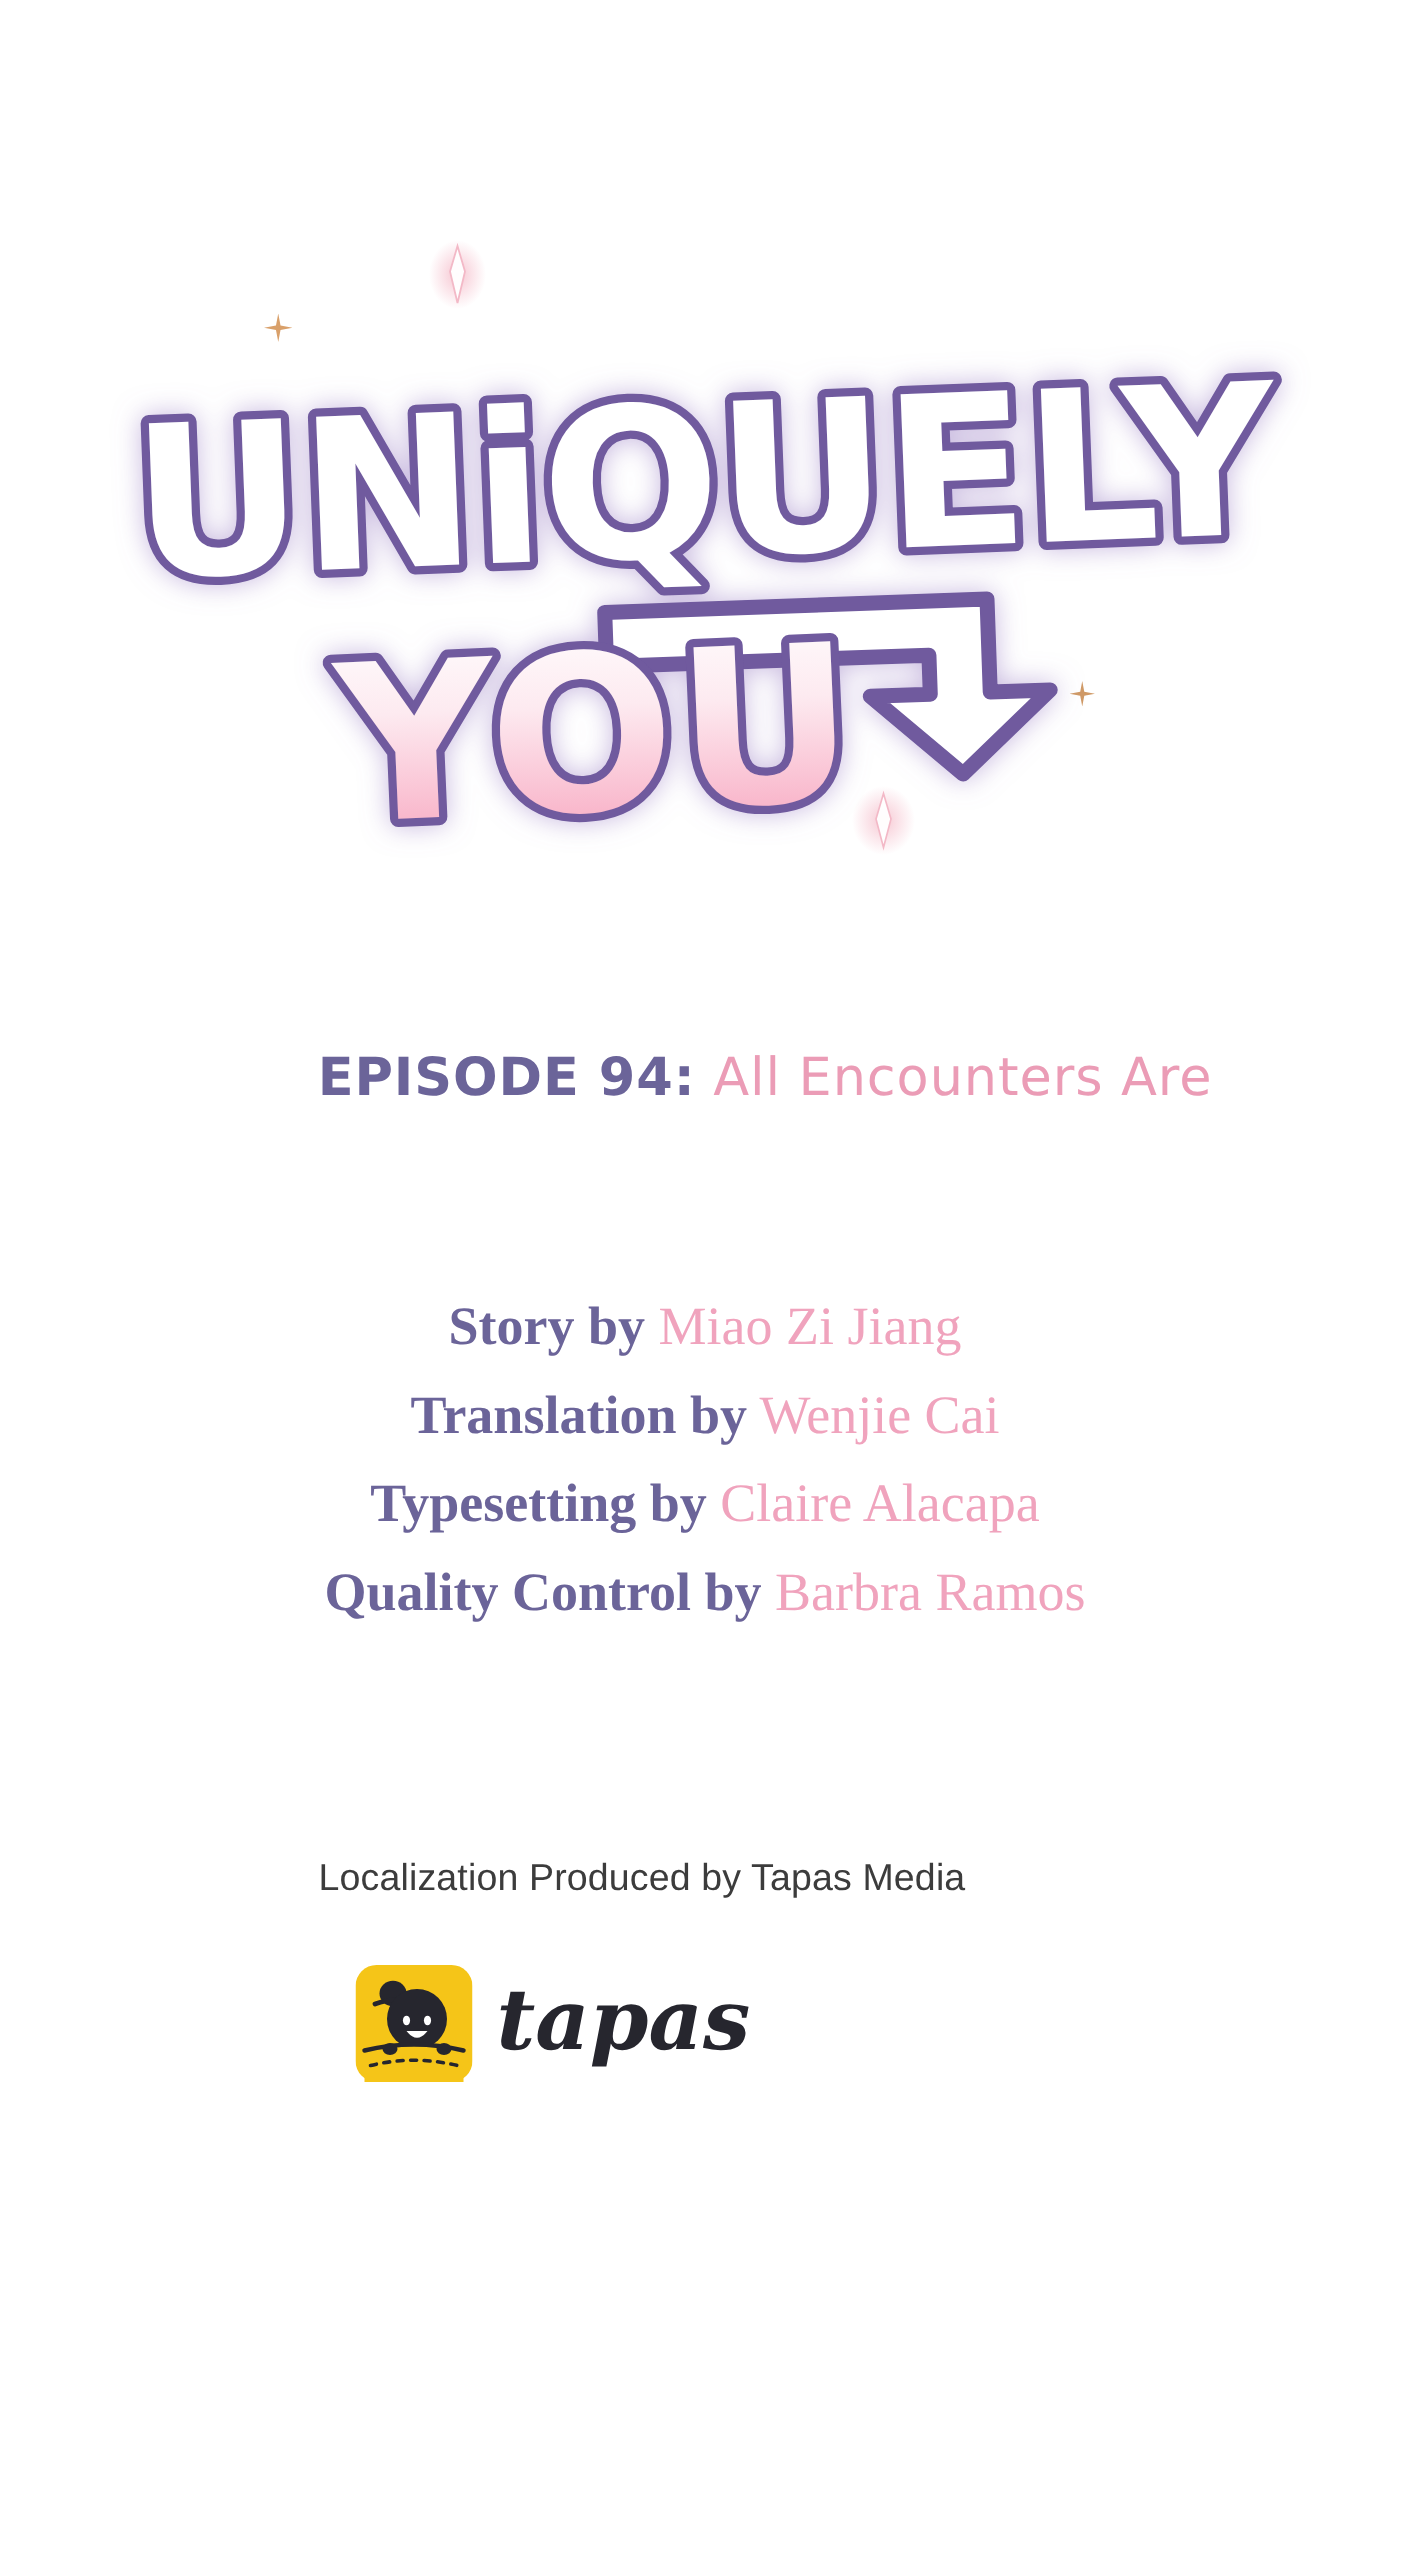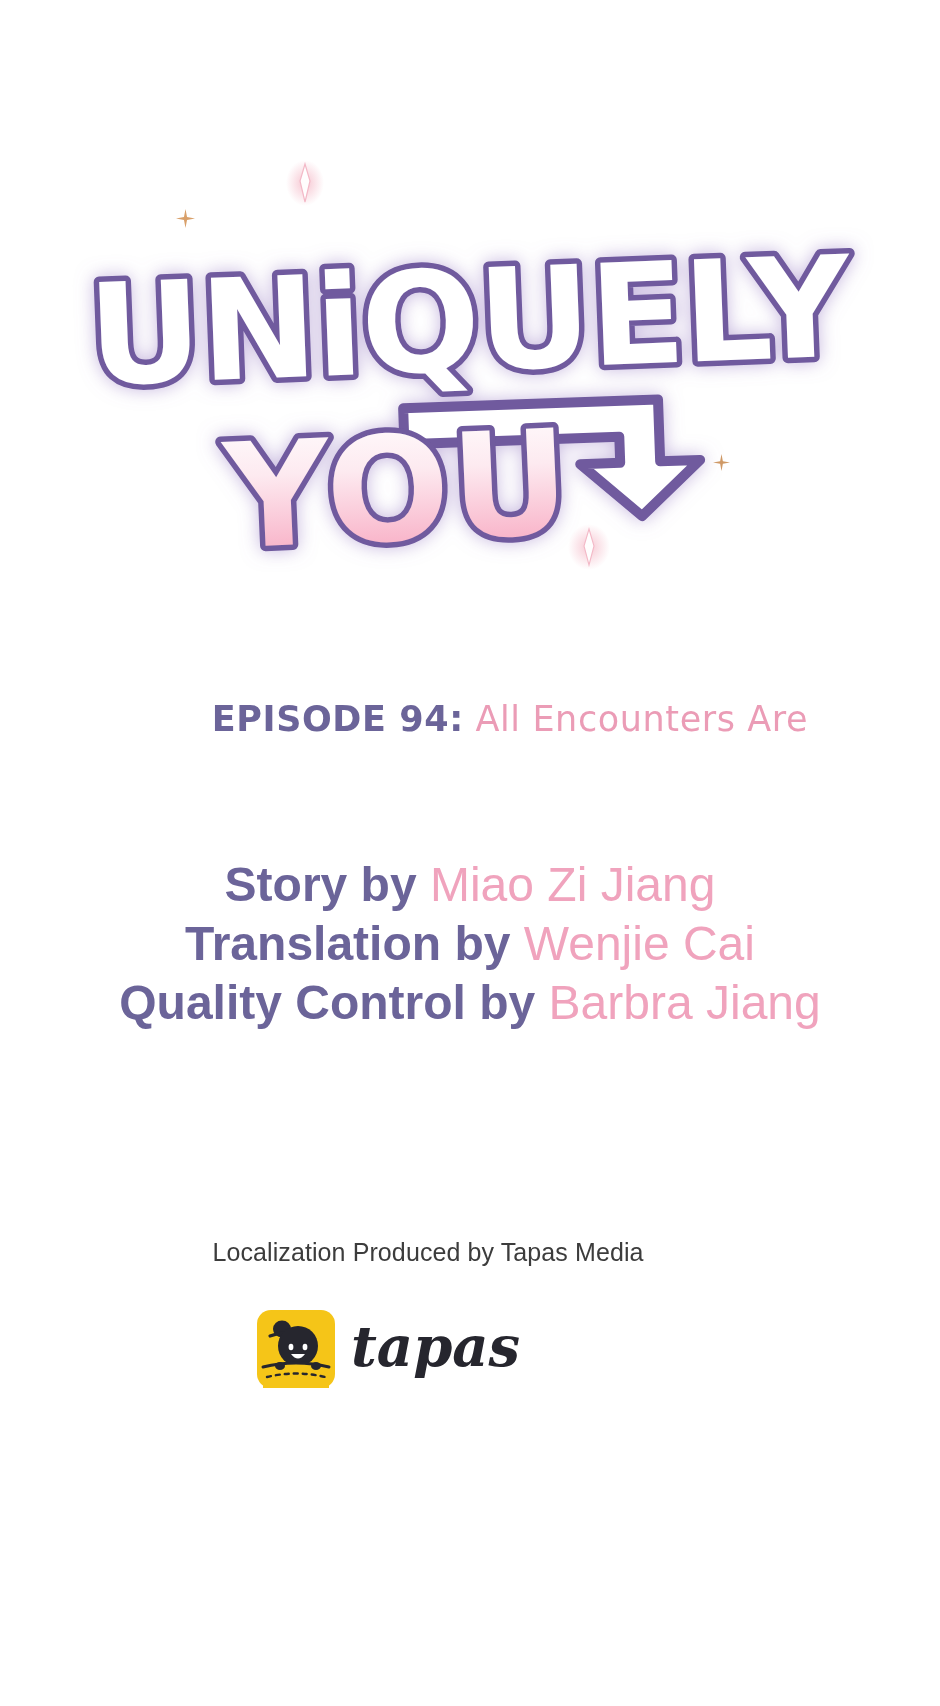--- a/index.html
+++ b/index.html
@@ -65,8 +65,8 @@
     text-align: center;
   }
   .credit-line {
-    font-family: Liberation Sans, sans-serif;
-    font-size: 48px;
+    font-family: Liberation Serif, serif;
+    font-size: 36px;
     line-height: 59px;
     font-weight: 400;
     white-space: nowrap;

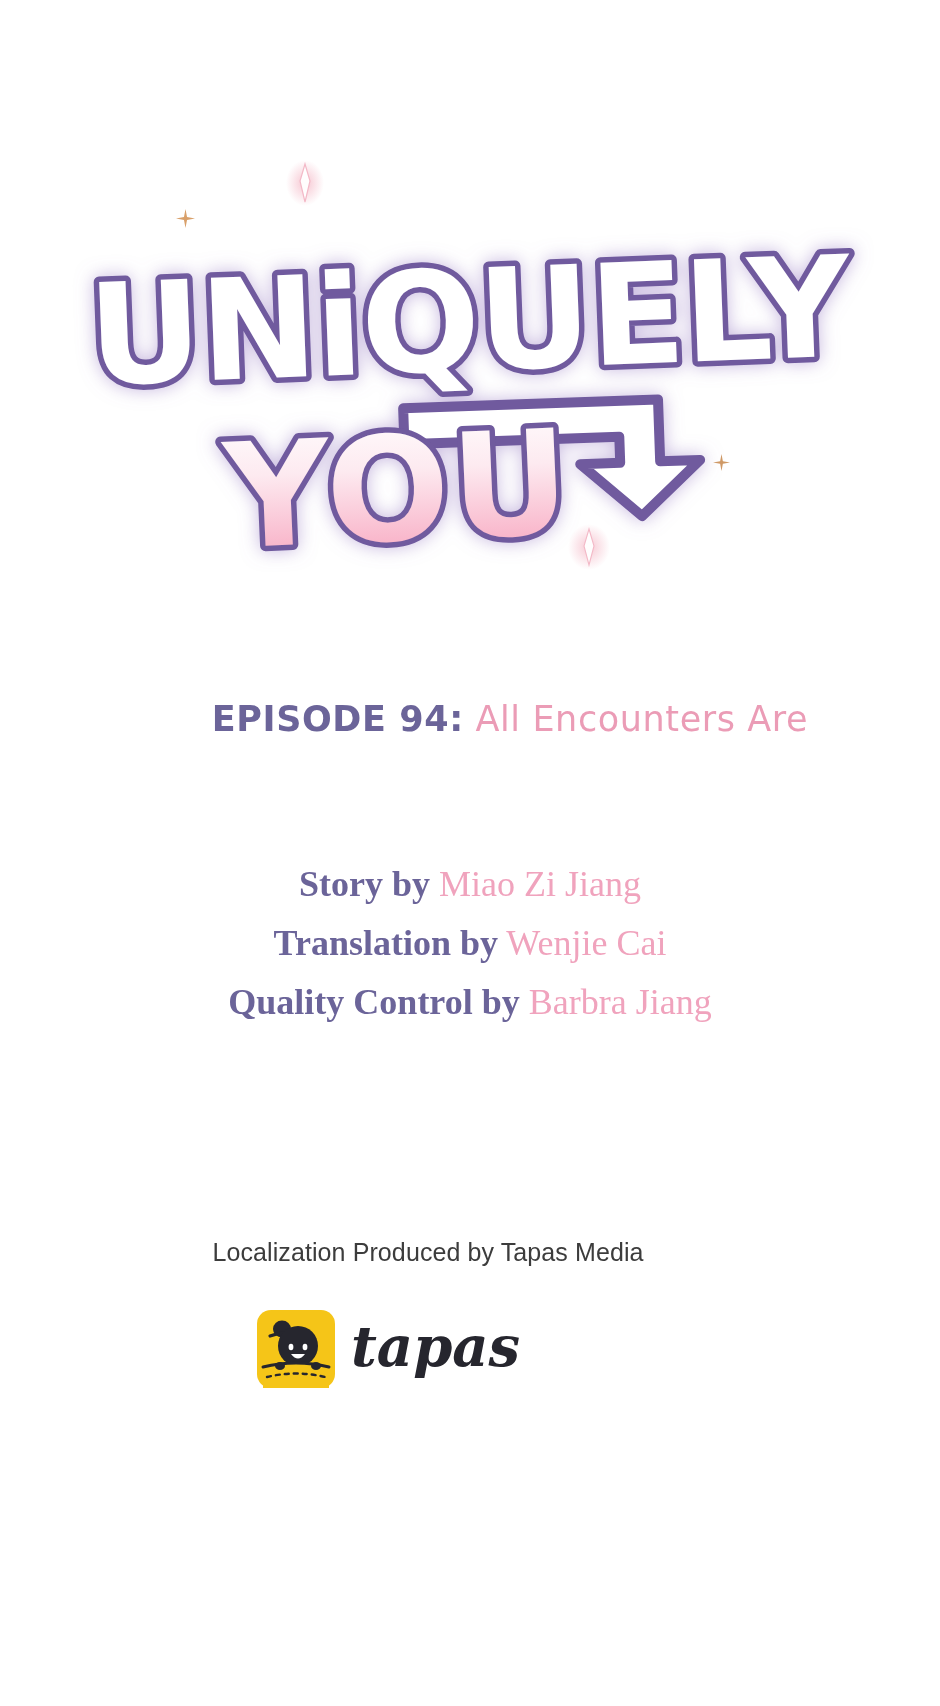--- a/index.html
+++ b/index.html
@@ -188,6 +188,10 @@
     <span class="name">Wenjie Cai</span>
   </div>
 
+  <div class="credit-line">
+    <span class="role">Typesetting by</span> 
+    <span class="name">Claire Alacapa</span>
+  </div>
 
   <div class="credit-line">
     <span class="role">Quality Control by</span> 

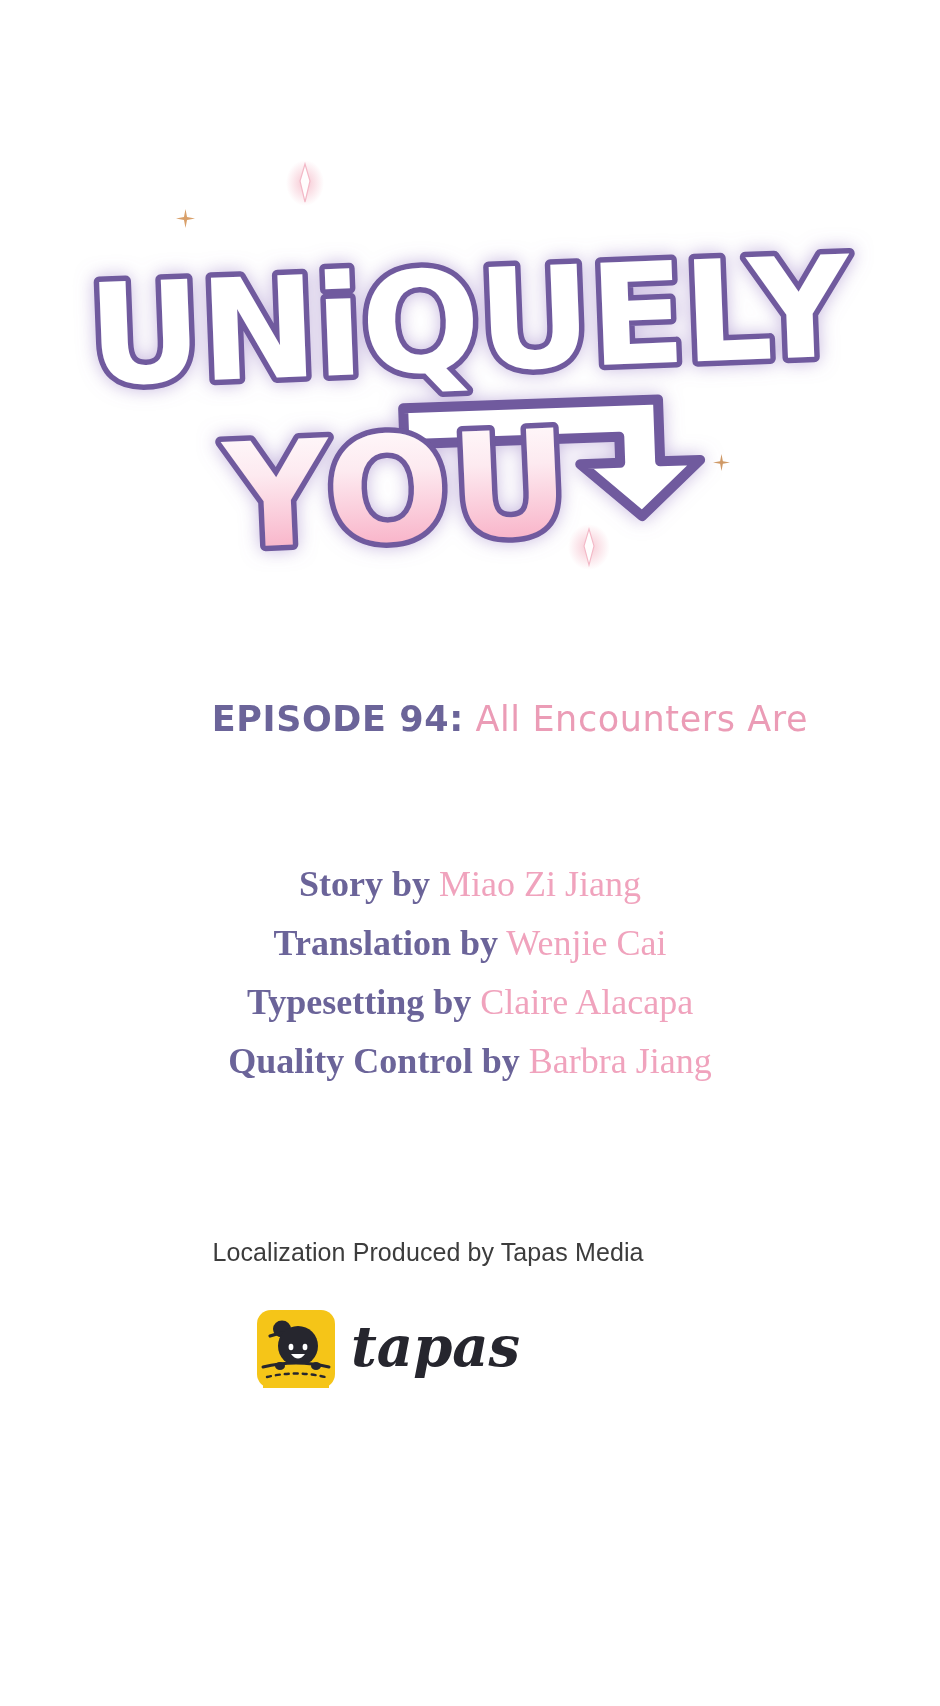--- a/index.html
+++ b/index.html
@@ -195,7 +195,7 @@
 
   <div class="credit-line">
     <span class="role">Quality Control by</span> 
-    <span class="name">Barbra Jiang</span>
+    <span class="name">Barbra Ramos</span>
   </div>
 
 </div>

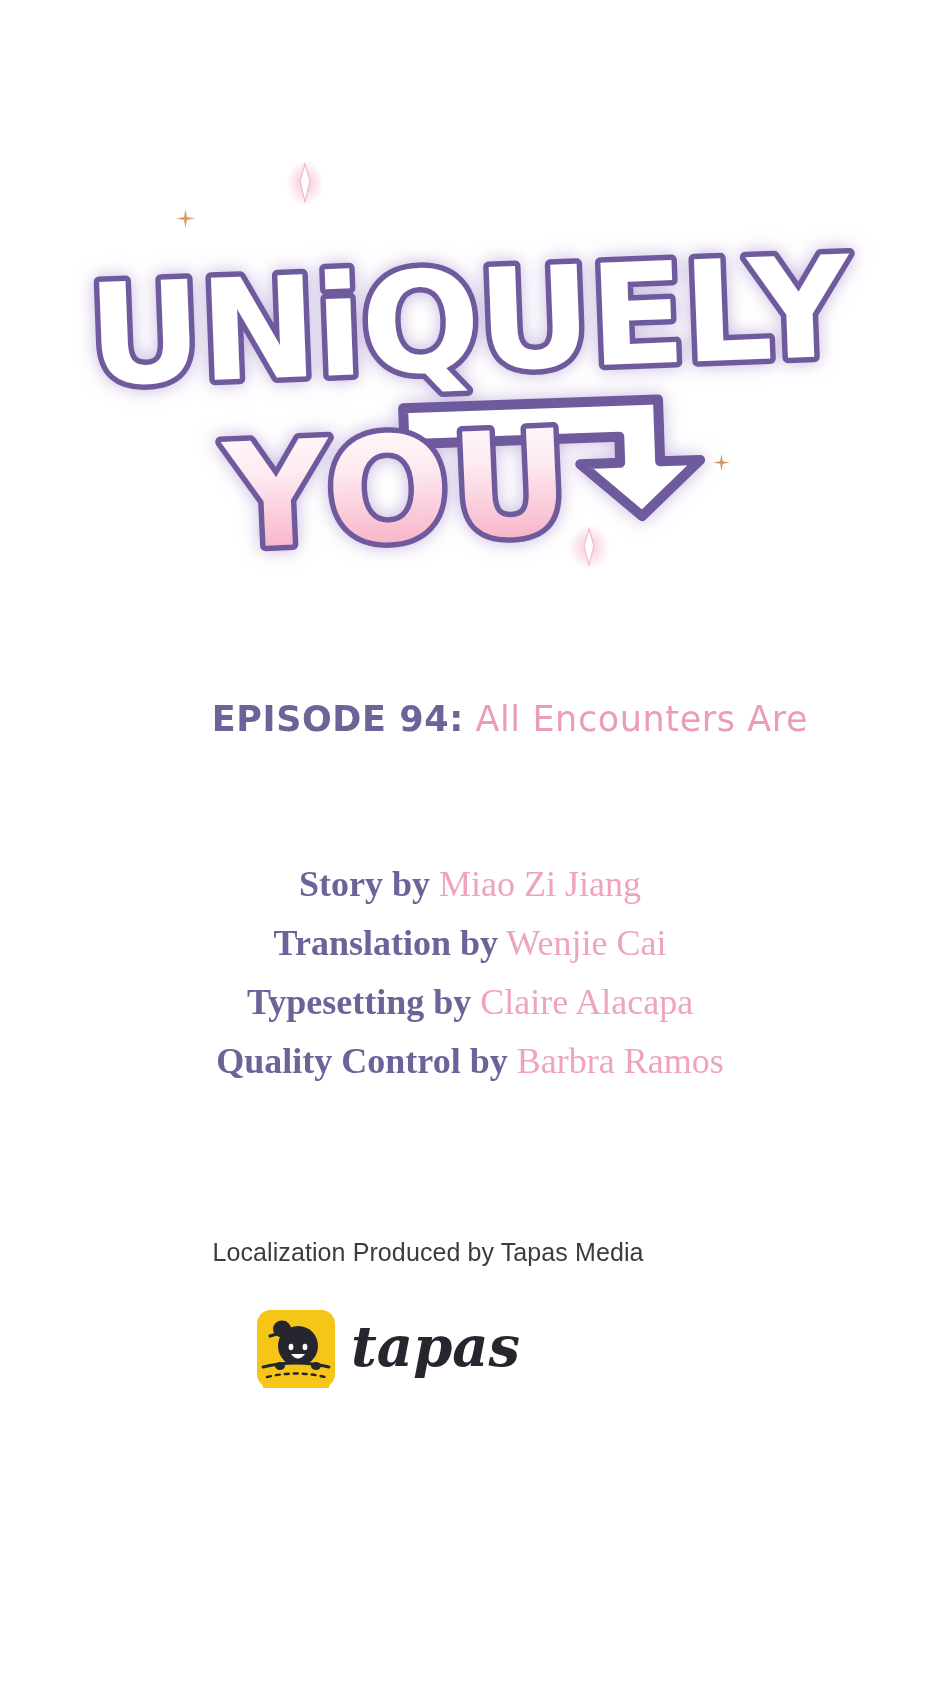--- a/index.html
+++ b/index.html
@@ -96,7 +96,6 @@
     align-items: center;
     justify-content: center;
     gap: 14px;
-    margin-left: 20px;
   }
   .tapas-mark { display: block; }
   .tapas-word { display: block; }

